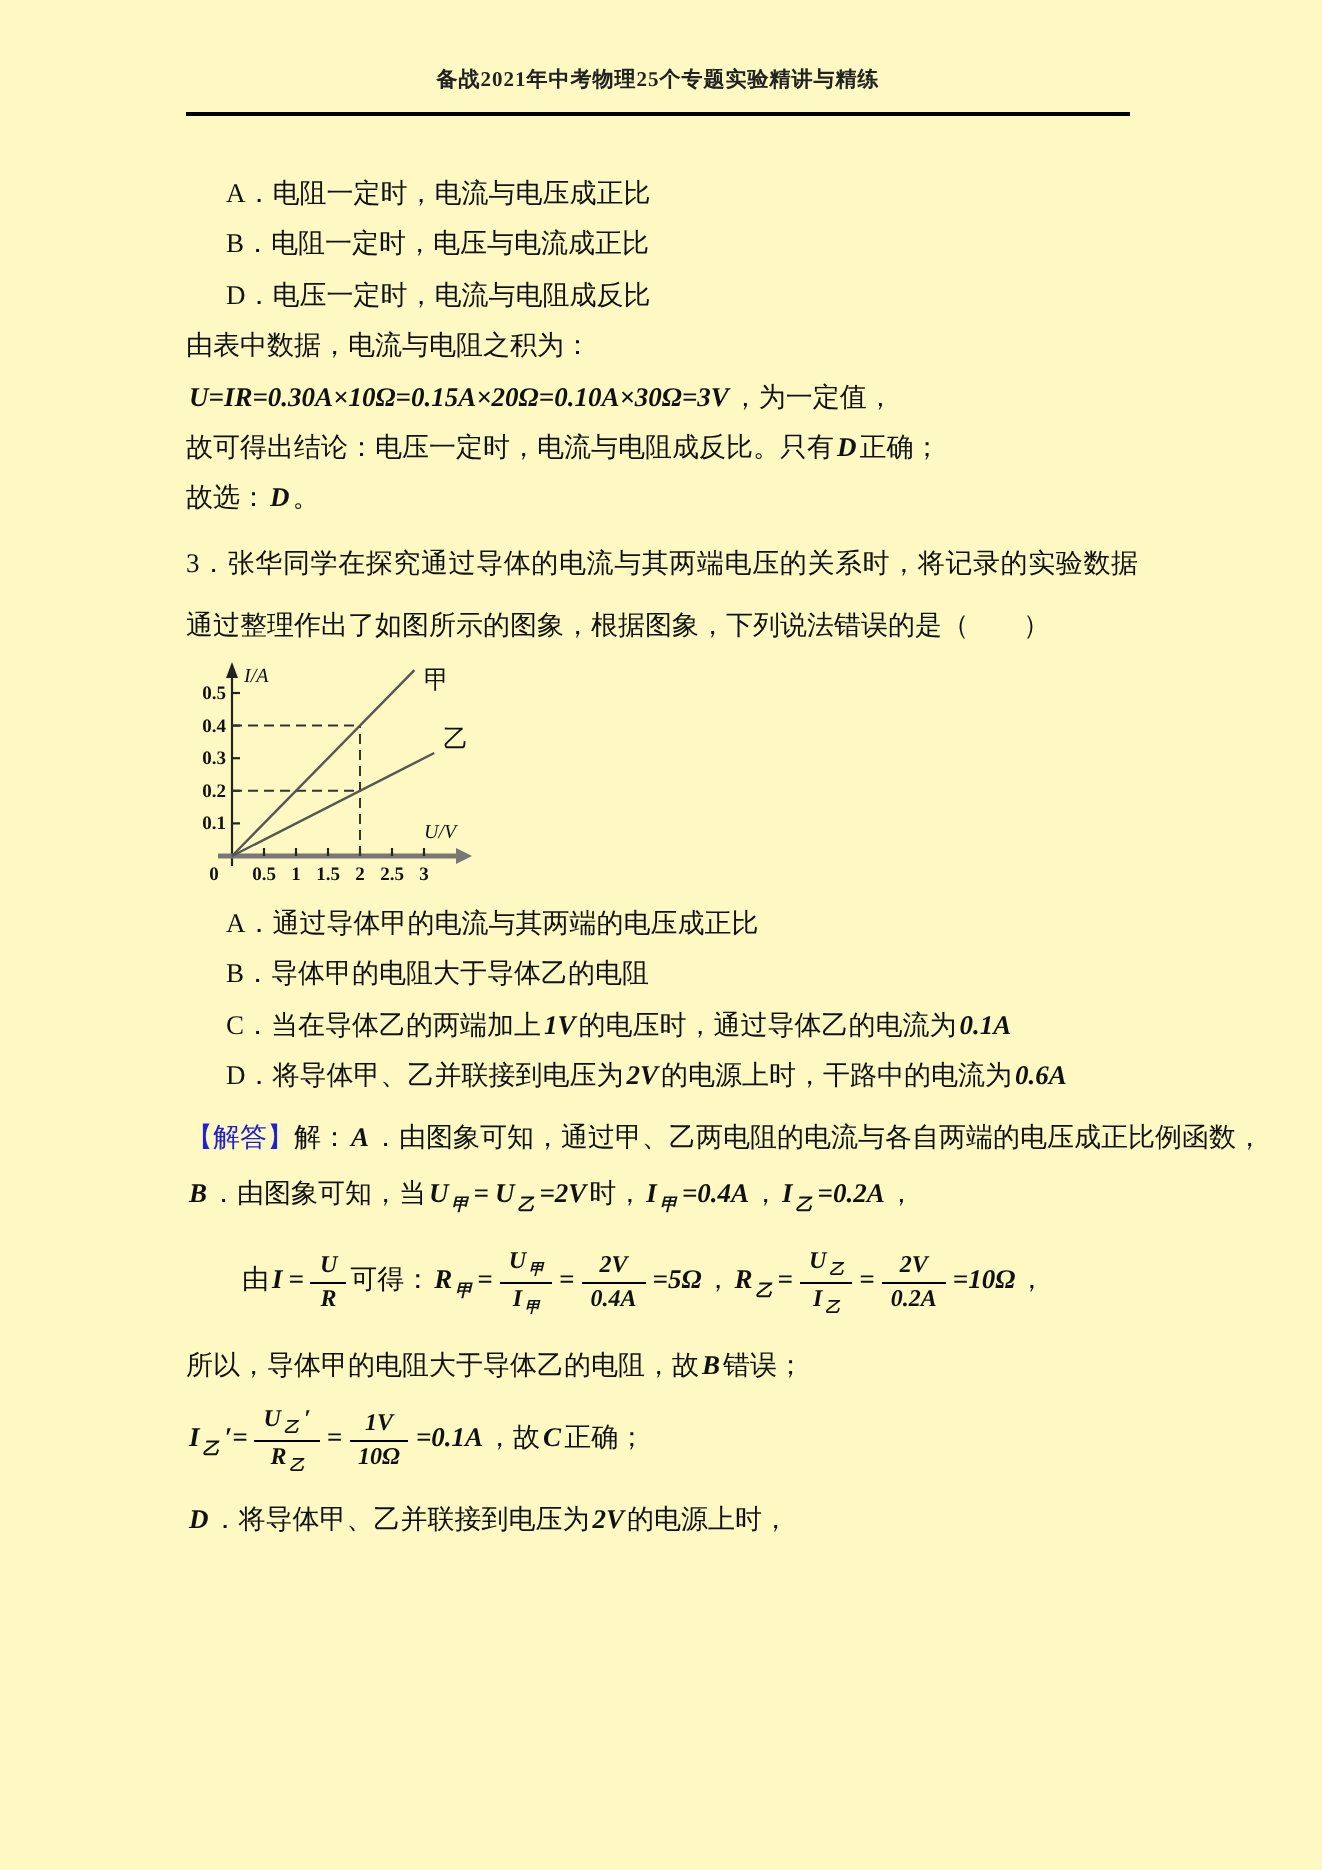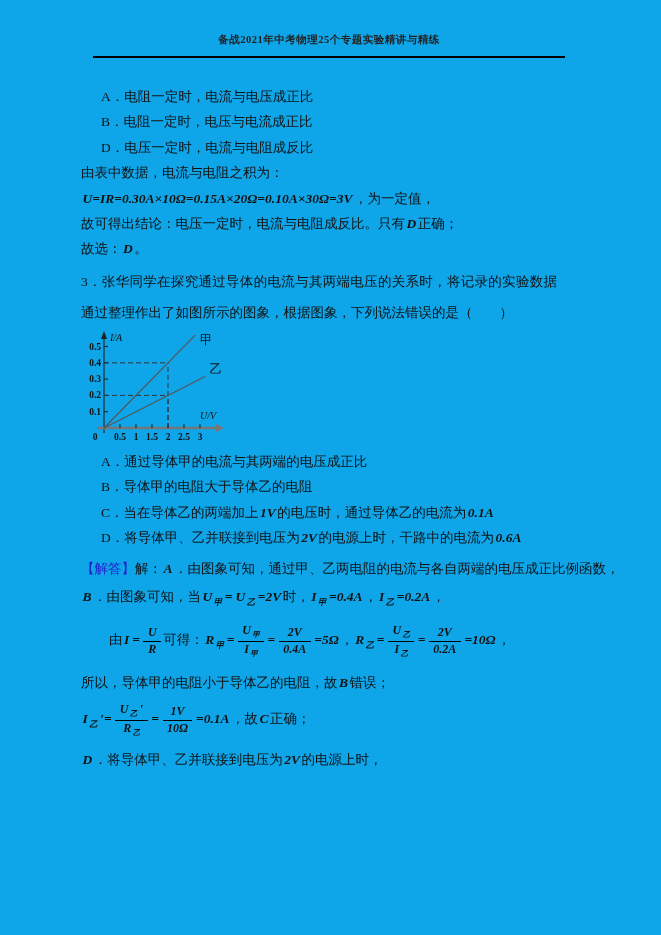--- a/index.html
+++ b/index.html
@@ -4,7 +4,7 @@
 <style>
   html,body{margin:0;padding:0;background:#888;}
   .page{
-    position:relative;width:661px;height:935px;background:#0ea5e9;
+    position:relative;width:661px;height:935px;background:#fef9c3;
     font-family:"Liberation Serif","DejaVu Serif",serif;color:#111;
     overflow:hidden;margin:0 auto;
   }

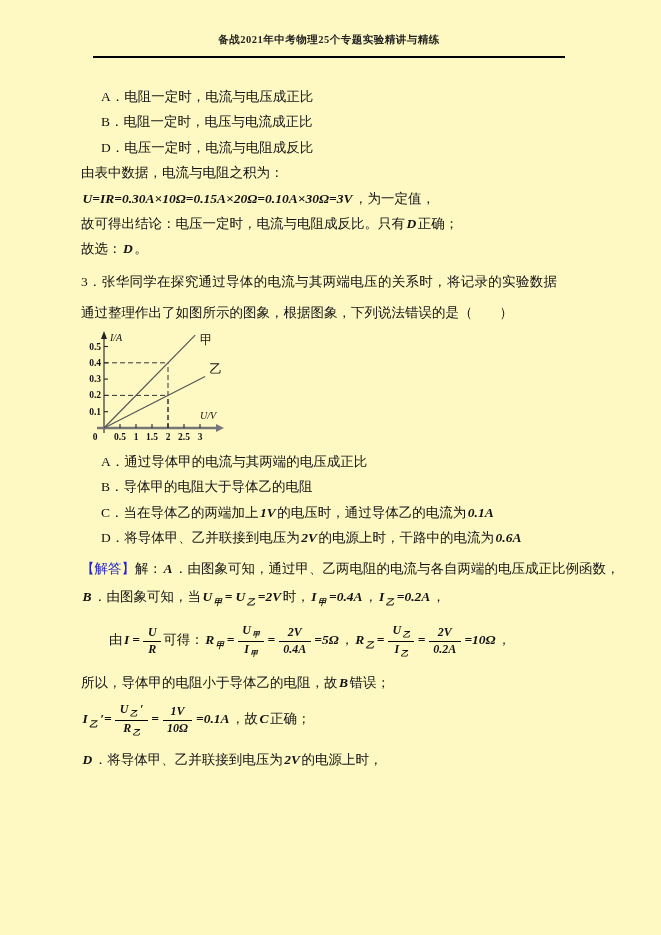--- a/index.html
+++ b/index.html
@@ -14,7 +14,7 @@
     padding-bottom:9px;border-bottom:2px solid #000;color:#222;
   }
   .content{
-    position:absolute;left:81px;top:84px;width:476px;
+    position:absolute;left:93px;top:84px;width:476px;
     font-size:13.5px;line-height:25.4px;
   }
   .ln{white-space:nowrap;}

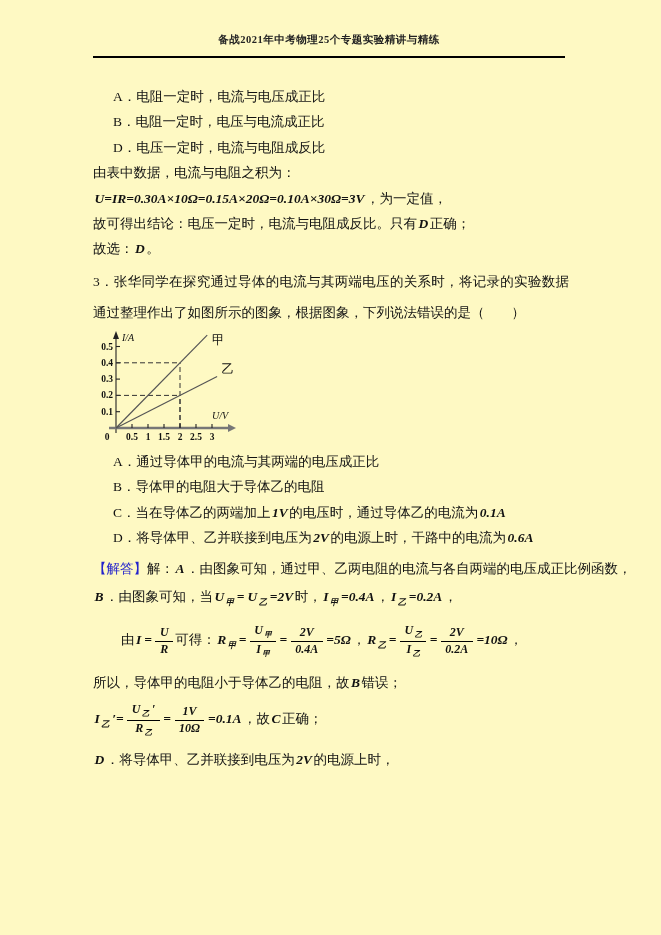--- a/index.html
+++ b/index.html
@@ -133,7 +133,7 @@
             <span class="fnum"><span class="mi">2V</span></span>
             <span class="fden"><span class="mi">0.2A</span></span>
           </span><span class="mi">=10Ω</span><span class="ct">，</span></span></div>
-    <div class="ln lh30"><span><span class="ct">所以，导体甲的电阻小于导体乙的电阻，故</span><span class="mi">B</span><span class="ct">错误；</span></span></div>
+    <div class="ln lh30"><span><span class="ct">所以，导体甲的电阻大于导体乙的电阻，故</span><span class="mi">B</span><span class="ct">错误；</span></span></div>
     <div class="ln lh42"><span><span class="mi">I</span><span class="ms">乙</span><span class="mi">′=</span><span class="frac">
             <span class="fnum"><span class="mi">U</span><span class="ms">乙</span><span class="mi">′</span></span>
             <span class="fden"><span class="mi">R</span><span class="ms">乙</span></span>

